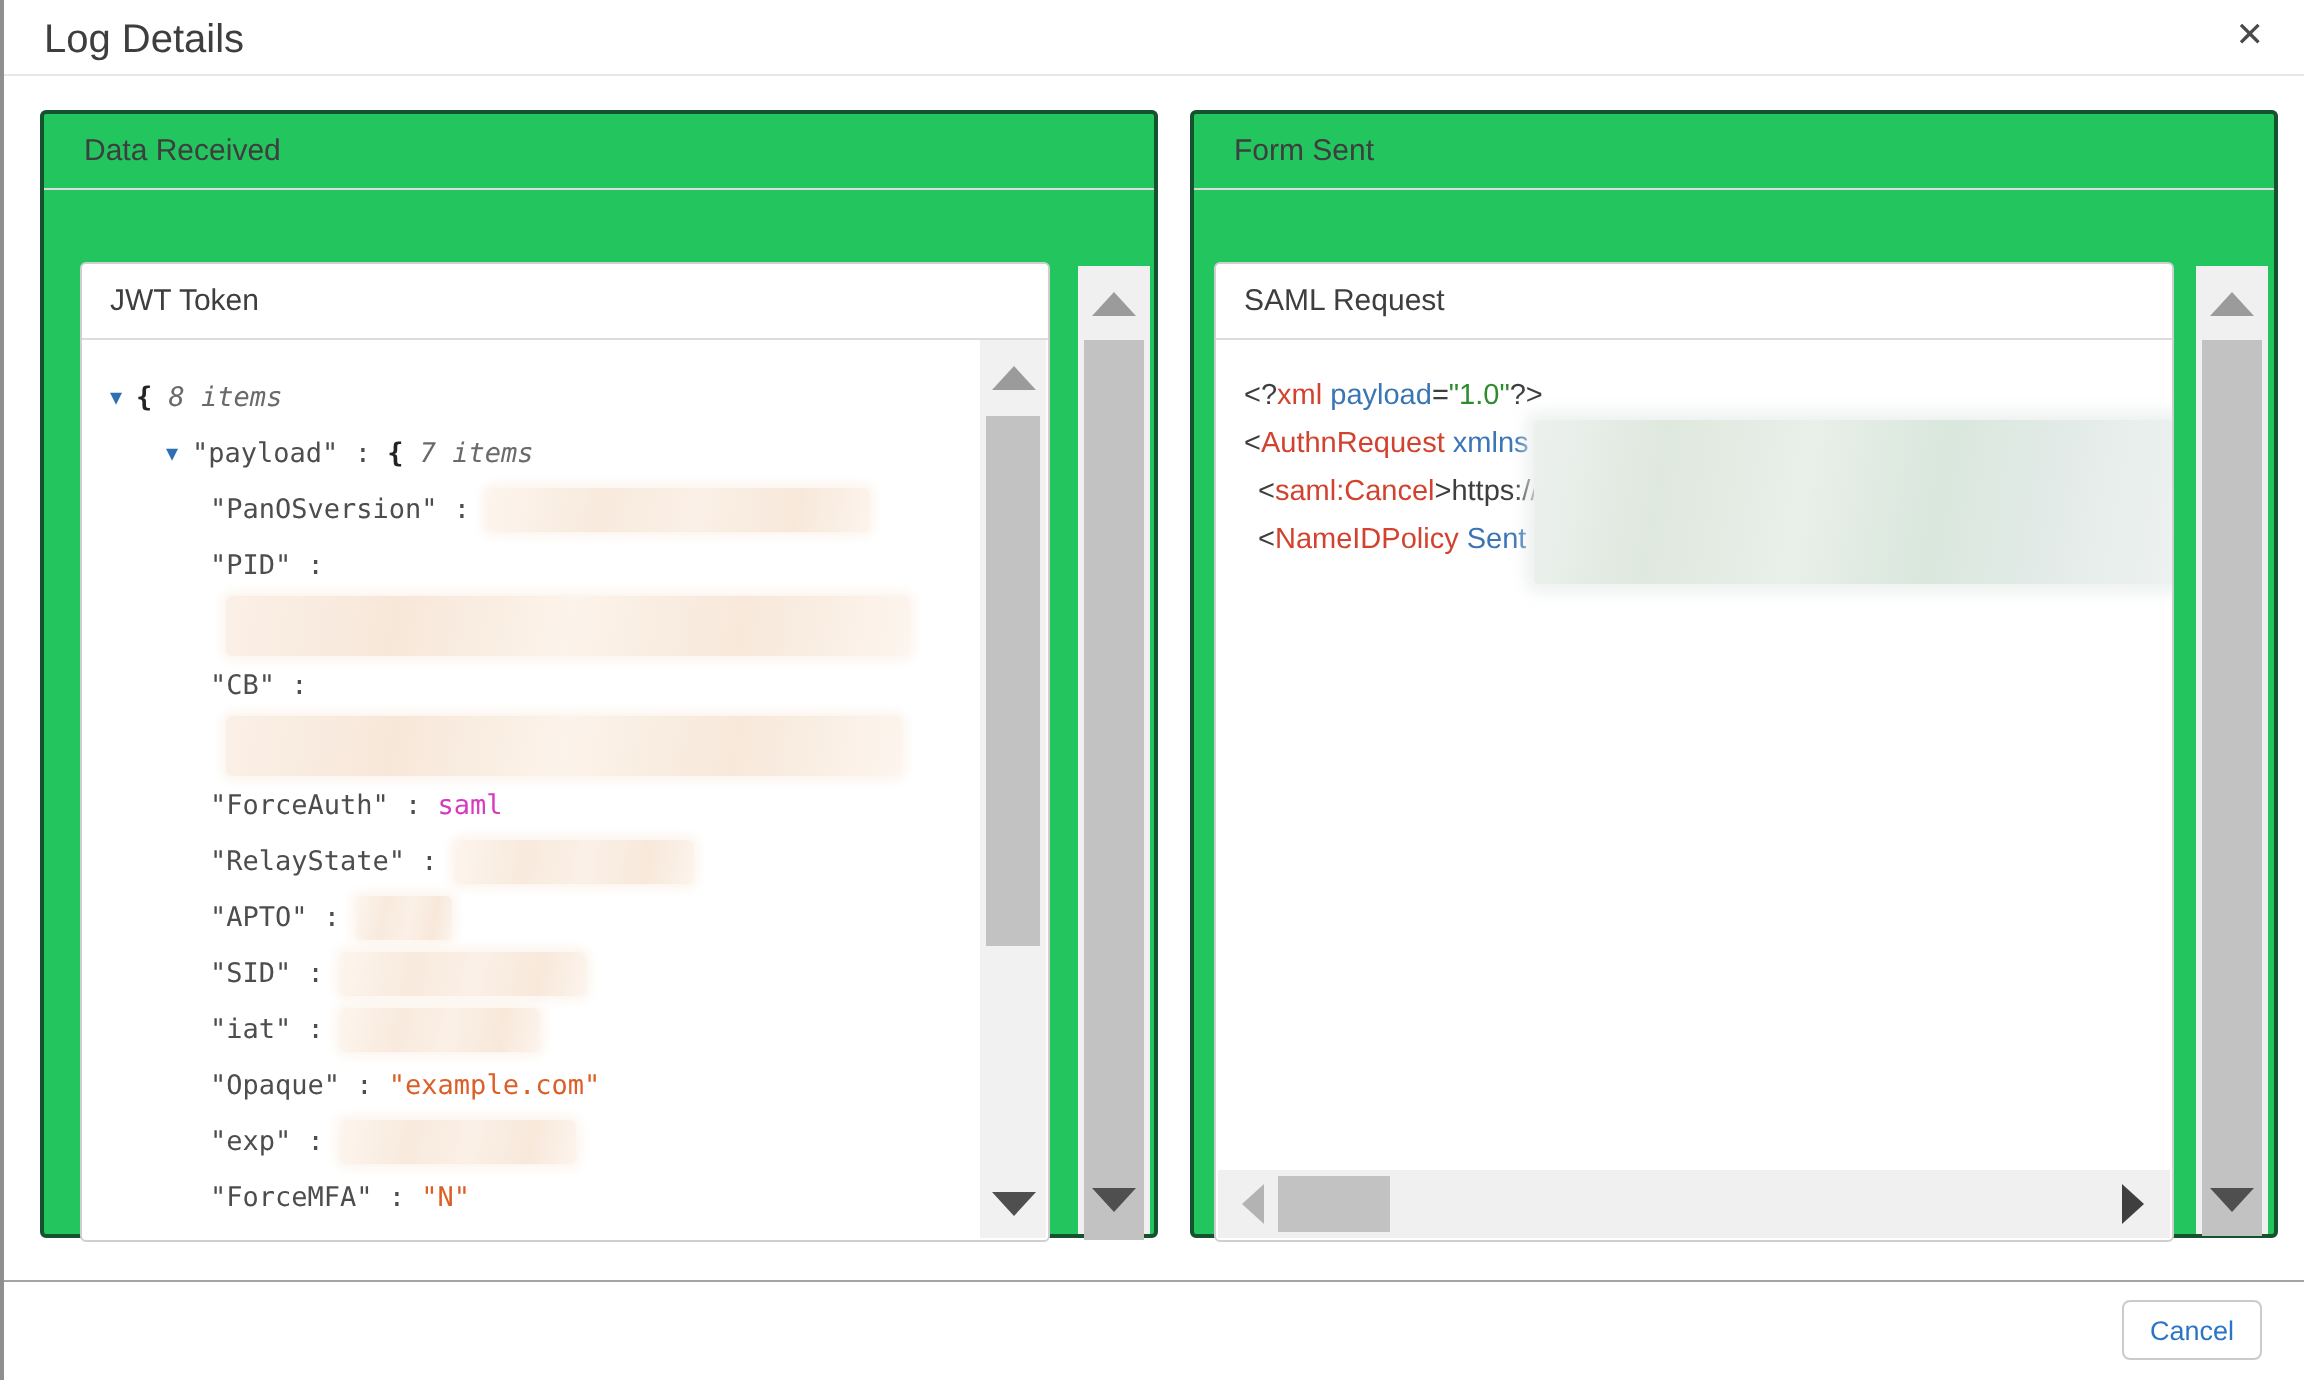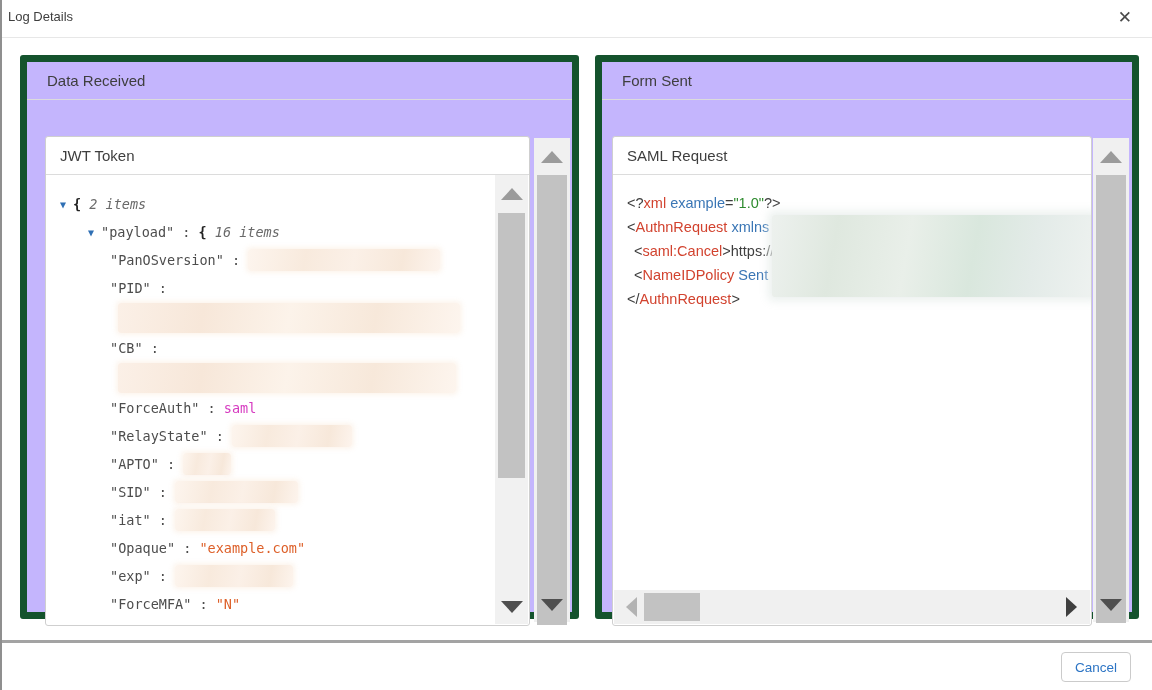--- a/index.html
+++ b/index.html
@@ -11,7 +11,7 @@
   
   .modal-header { position:absolute; left:0; top:0; width:100%; height:38px;
     border-bottom:1px solid #e7e7e7; }
-  .modal-title { position:absolute; left:6px; top:9px; font-size:13px; color:#3e3e3e; }
+  .modal-title { position:absolute; left:20px; top:9px; font-size:20px; color:#3e3e3e; }
   .close-btn { position:absolute; right:20px; top:7px; font-size:17px; color:#4a4a4a;
     cursor:pointer; line-height:22px; }
 

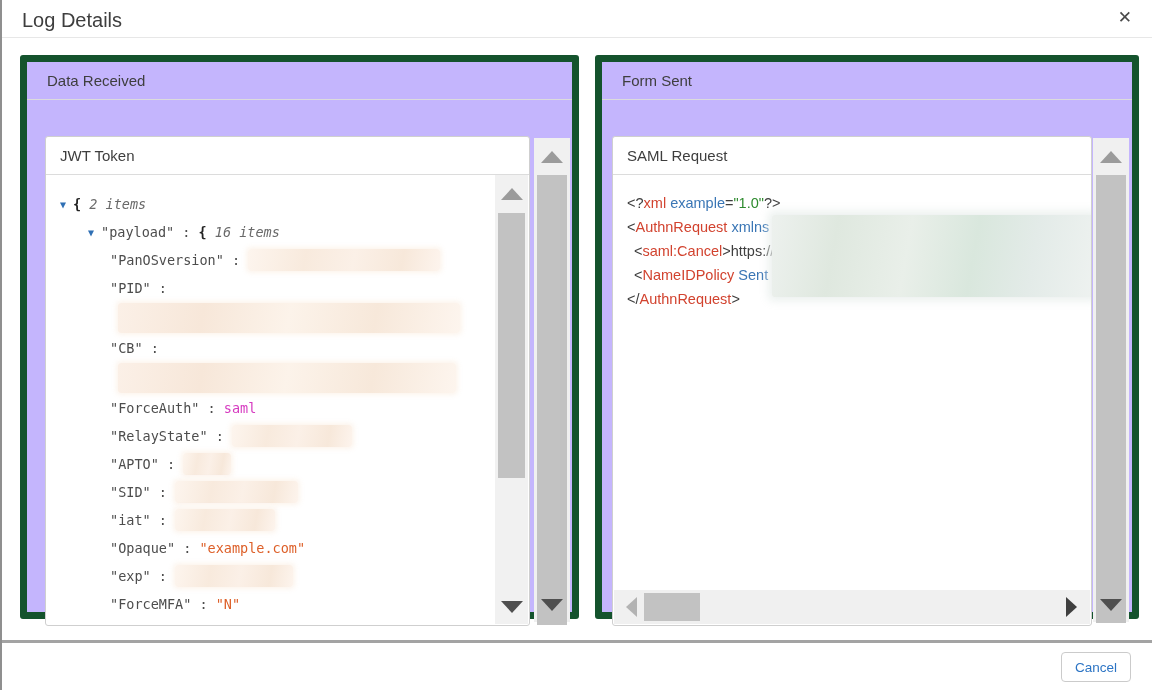--- a/index.html
+++ b/index.html
@@ -16,8 +16,8 @@
     cursor:pointer; line-height:22px; }
 
   
-  .panel { position:absolute; top:55px; height:564px; border:7px solid #14532d;
-    border-radius:3px; background:#c4b5fd; }
+  .panel { position:absolute; top:55px; height:564px; border:2px solid #14532d;
+    border-radius:3px; background:#22c55e; }
   .panel.left  { left:18px;  width:559px; }
   .panel.right { left:593px; width:544px; }
   .panel-header { height:38px; border-bottom:1px solid #dcdcdc; display:flex;

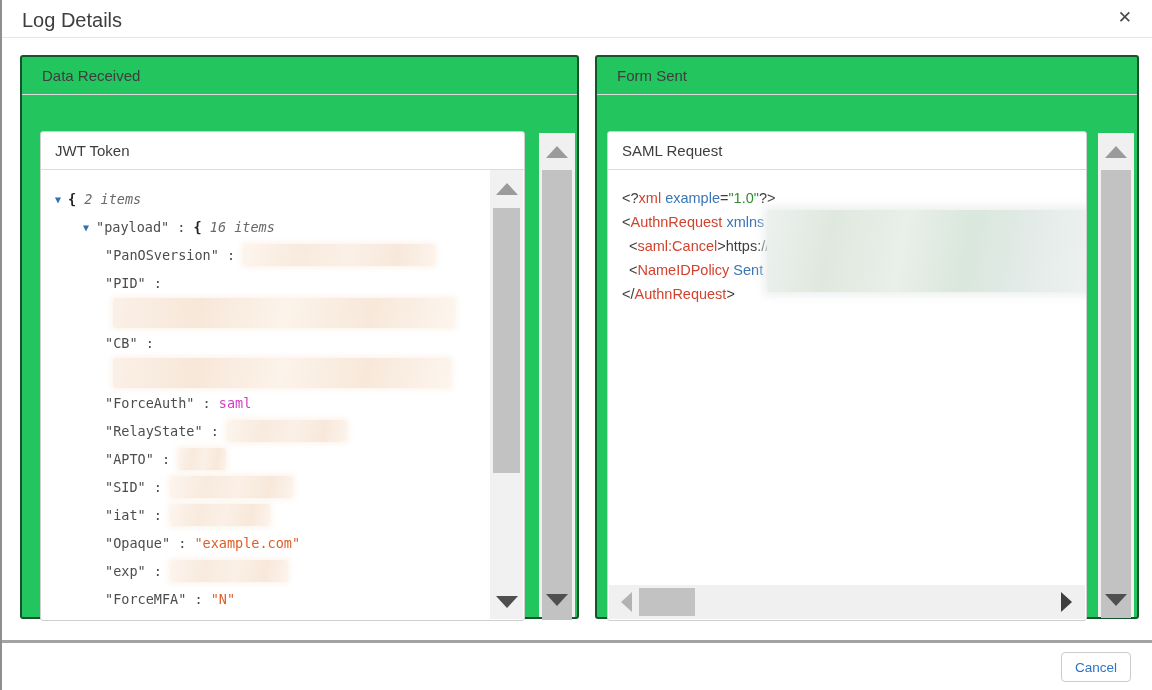--- a/index.html
+++ b/index.html
@@ -108,7 +108,7 @@
       <div class="code-box jwt">
         <div class="code-box-header">JWT Token</div>
         <div class="tree" id="jwt-rows">
-            <div class="trow" style="padding-left: 14px;"><span class="tri">▼</span><span class="brace">{ </span><span class="count">2 items</span></div>
+            <div class="trow" style="padding-left: 14px;"><span class="tri">▼</span><span class="brace">{ </span><span class="count">8 items</span></div>
             <div class="trow" style="padding-left: 42px;"><span class="tri">▼</span><span class="key">"payload"</span><span class="colon"> : </span><span class="brace">{ </span><span class="count">16 items</span></div>
             <div class="trow" style="padding-left: 64px;"><span class="key">"PanOSversion"</span><span class="colon"> : </span><span class="redact" style="width: 192px;"></span></div>
             <div class="trow" style="padding-left: 64px;"><span class="key">"PID"</span><span class="colon"> : </span></div>

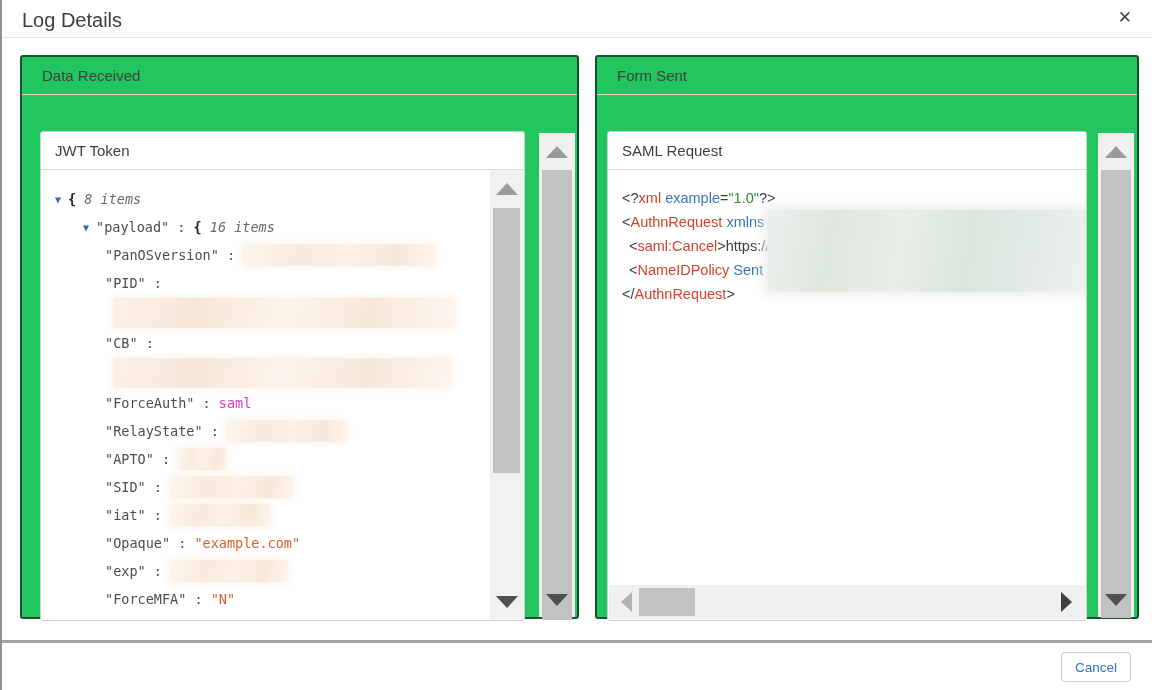--- a/index.html
+++ b/index.html
@@ -150,7 +150,7 @@
       <div class="code-box saml">
         <div class="code-box-header">SAML Request</div>
         <div class="xml" id="xml-lines">
-            <div class="xline" style="padding-left: 0px;"><span class="xp">&lt;?</span><span class="xt">xml</span><span class="xa"> example</span><span class="xp">=</span><span class="xv">"1.0"</span><span class="xp">?&gt;</span></div>
+            <div class="xline" style="padding-left: 0px;"><span class="xp">&lt;?</span><span class="xt">xml</span><span class="xa"> payload</span><span class="xp">=</span><span class="xv">"1.0"</span><span class="xp">?&gt;</span></div>
             <div class="xline" style="padding-left: 0px;"><span class="xp">&lt;</span><span class="xt">AuthnRequest</span><span class="xa"> xmlns</span></div>
             <div class="xline" style="padding-left: 7px;"><span class="xp">&lt;</span><span class="xt">saml:Cancel</span><span class="xp">&gt;</span><span class="xp">https://</span></div>
             <div class="xline" style="padding-left: 7px;"><span class="xp">&lt;</span><span class="xt">NameIDPolicy</span><span class="xa"> Sent</span></div>

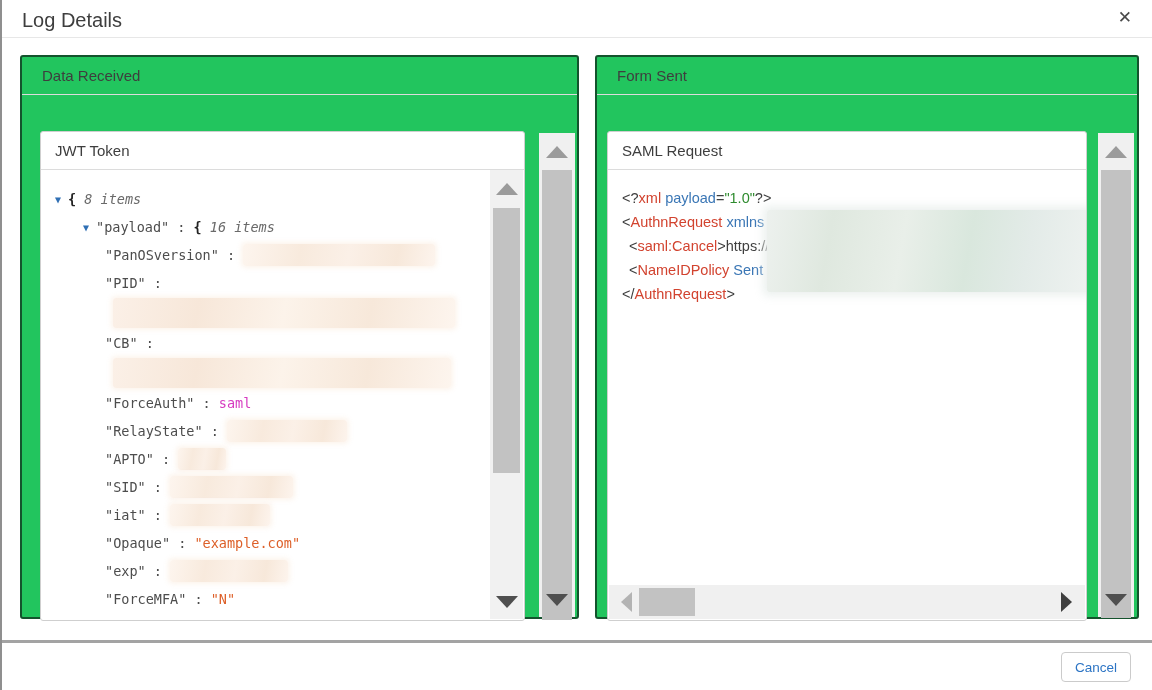--- a/index.html
+++ b/index.html
@@ -109,7 +109,7 @@
         <div class="code-box-header">JWT Token</div>
         <div class="tree" id="jwt-rows">
             <div class="trow" style="padding-left: 14px;"><span class="tri">▼</span><span class="brace">{ </span><span class="count">8 items</span></div>
-            <div class="trow" style="padding-left: 42px;"><span class="tri">▼</span><span class="key">"payload"</span><span class="colon"> : </span><span class="brace">{ </span><span class="count">16 items</span></div>
+            <div class="trow" style="padding-left: 42px;"><span class="tri">▼</span><span class="key">"payload"</span><span class="colon"> : </span><span class="brace">{ </span><span class="count">7 items</span></div>
             <div class="trow" style="padding-left: 64px;"><span class="key">"PanOSversion"</span><span class="colon"> : </span><span class="redact" style="width: 192px;"></span></div>
             <div class="trow" style="padding-left: 64px;"><span class="key">"PID"</span><span class="colon"> : </span></div>
             <div class="blob-row">

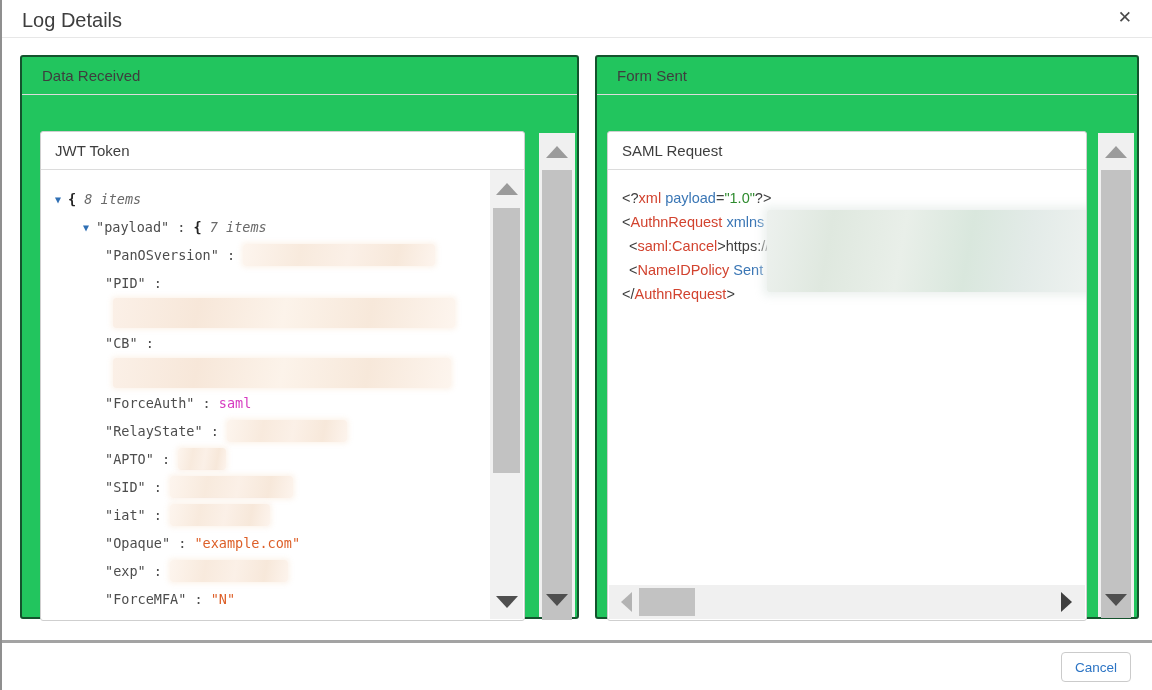--- a/index.html
+++ b/index.html
@@ -154,7 +154,6 @@
             <div class="xline" style="padding-left: 0px;"><span class="xp">&lt;</span><span class="xt">AuthnRequest</span><span class="xa"> xmlns</span></div>
             <div class="xline" style="padding-left: 7px;"><span class="xp">&lt;</span><span class="xt">saml:Cancel</span><span class="xp">&gt;</span><span class="xp">https://</span></div>
             <div class="xline" style="padding-left: 7px;"><span class="xp">&lt;</span><span class="xt">NameIDPolicy</span><span class="xa"> Sent</span></div>
-            <div class="xline" style="padding-left: 0px;"><span class="xp">&lt;/</span><span class="xt">AuthnRequest</span><span class="xp">&gt;</span></div>
           </div>
         <div class="blur-overlay"></div>
         <div class="hscroll">

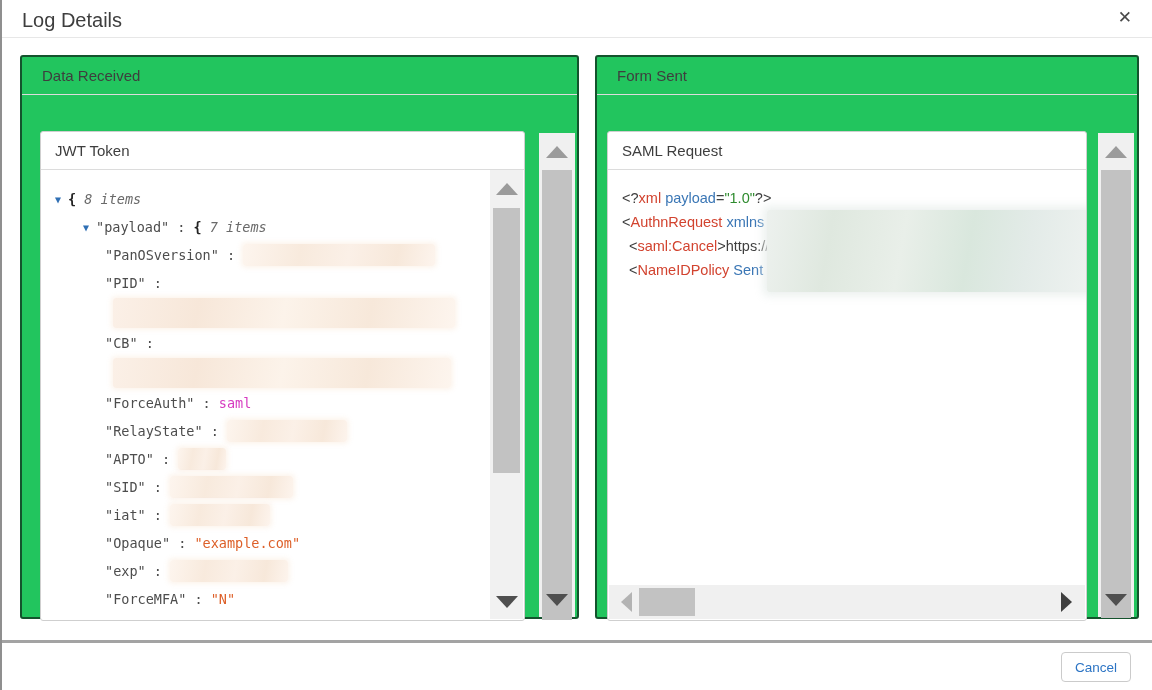--- a/index.html
+++ b/index.html
@@ -86,7 +86,7 @@
 
   
   .footer { position:absolute; left:0; top:640px; width:100%; height:38px;
-    border-top:3px solid #a3a3a3; }
+    border-top:1px solid #a3a3a3; }
   .cancel-btn { position:absolute; right:21px; top:9px; height:30px; padding:0 13px;
     background:#fff; border:1px solid #cbcbcb; border-radius:4px; font-size:13.5px;
     color:#2c74c4; font-family:"Liberation Sans", sans-serif; cursor:pointer; }

